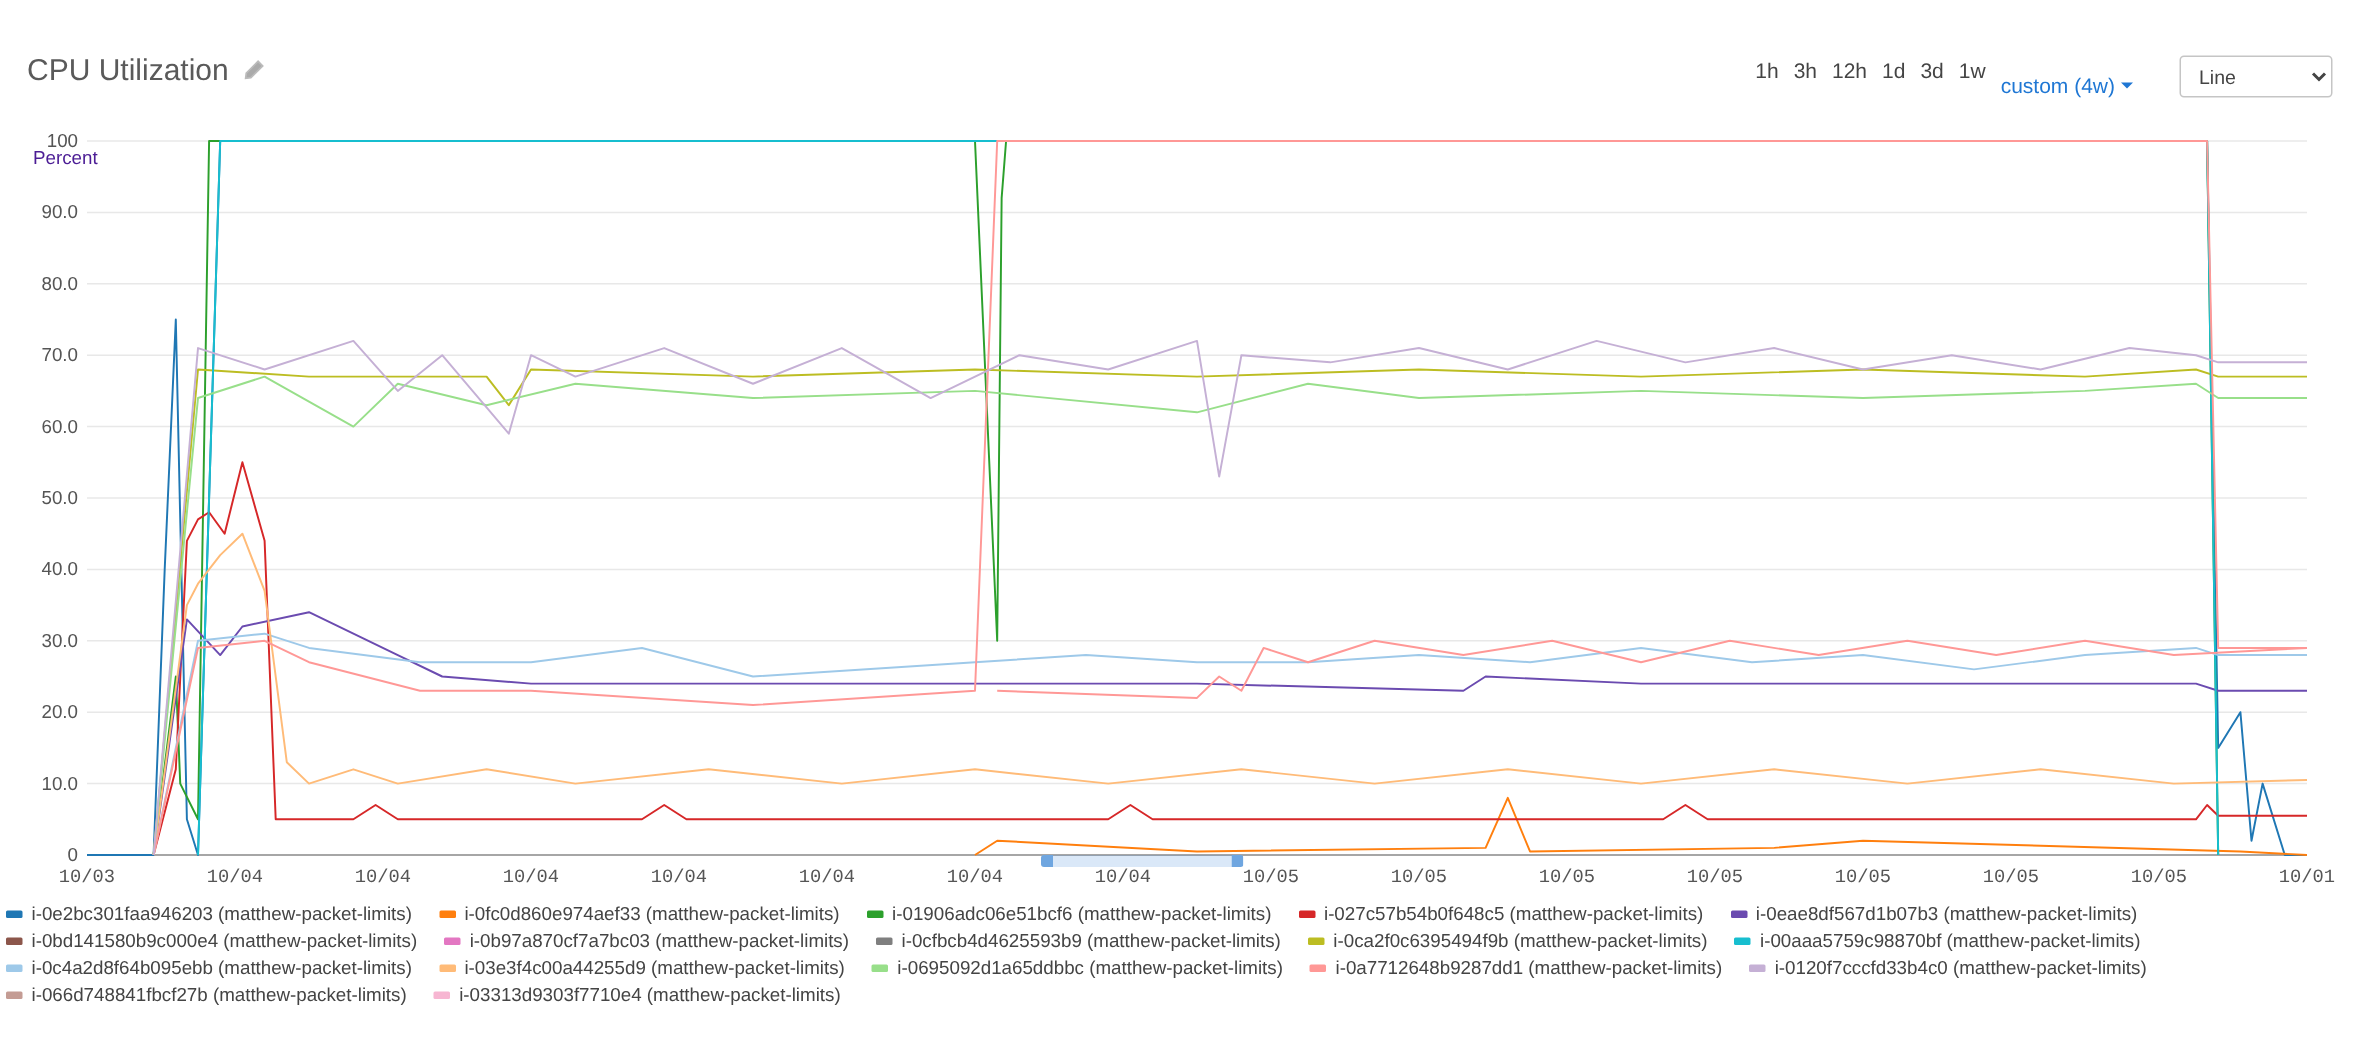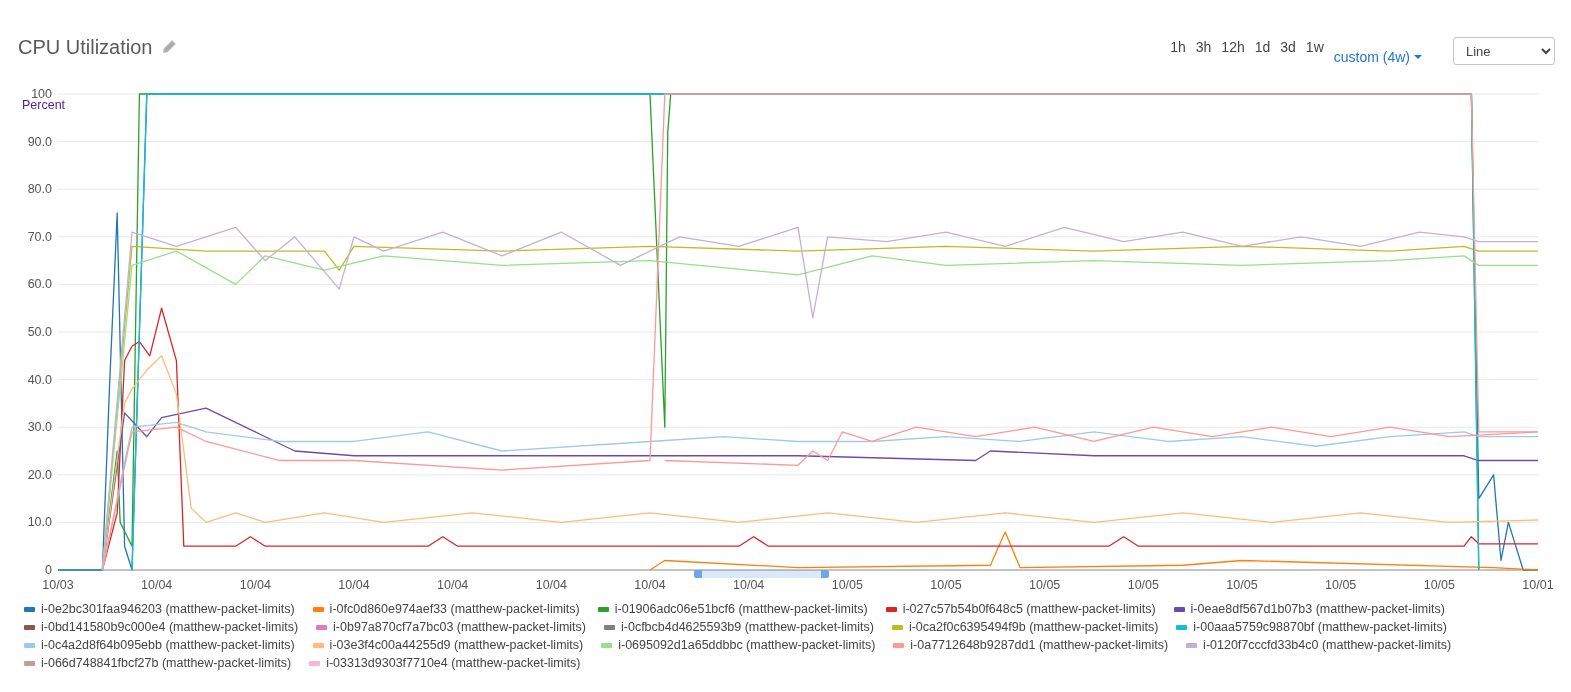--- a/index.html
+++ b/index.html
@@ -98,6 +98,7 @@
     height: 20px;
     font-size: 12.5px;
     color: #555;
+    font-family: Liberation Mono, monospace;
   }
   .x-tick {
     position: absolute;

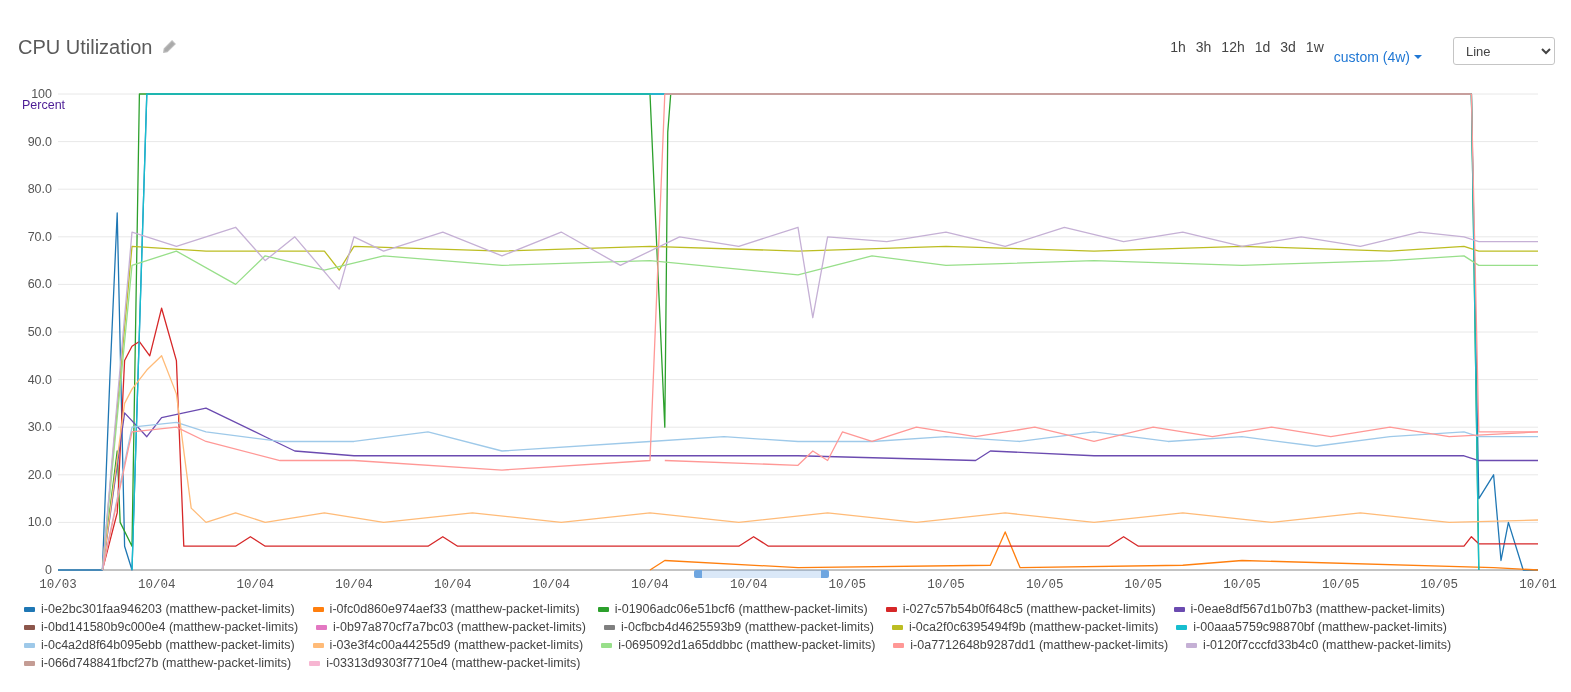--- a/index.html
+++ b/index.html
@@ -121,7 +121,7 @@
   }
   .legend {
     position: absolute;
-    left: 24px;
+    left: 4px;
     top: 602px;
     width: 1530px;
     display: flex;

